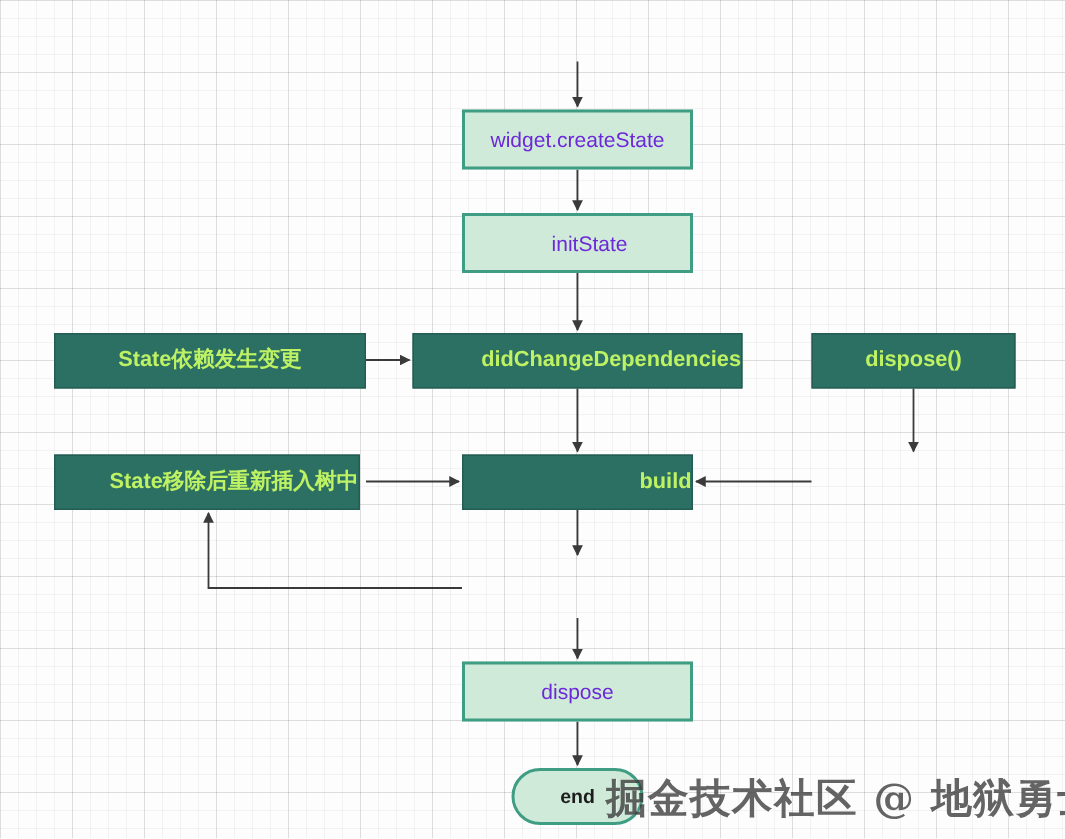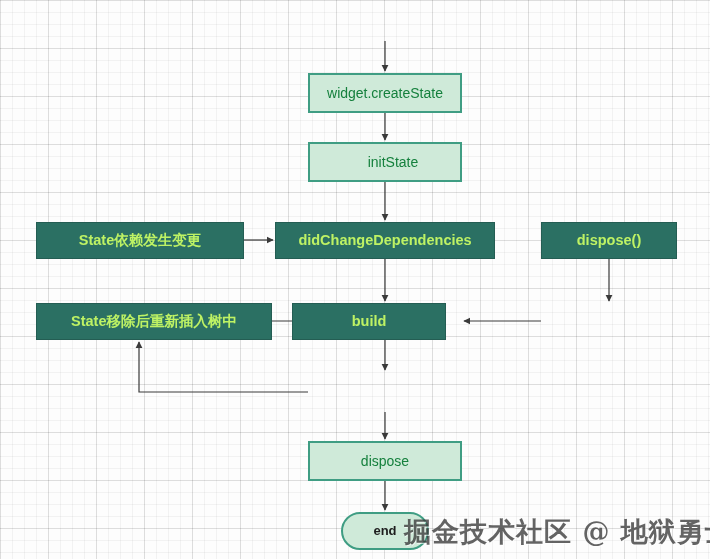--- a/index.html
+++ b/index.html
@@ -45,7 +45,7 @@
   .node-light {
     background: #cfead9;
     border: 2px solid #3f9d83;
-    color: #15803d;
+    color: #6d28d9;
     font-size: 14px;
     font-weight: 400;
   }

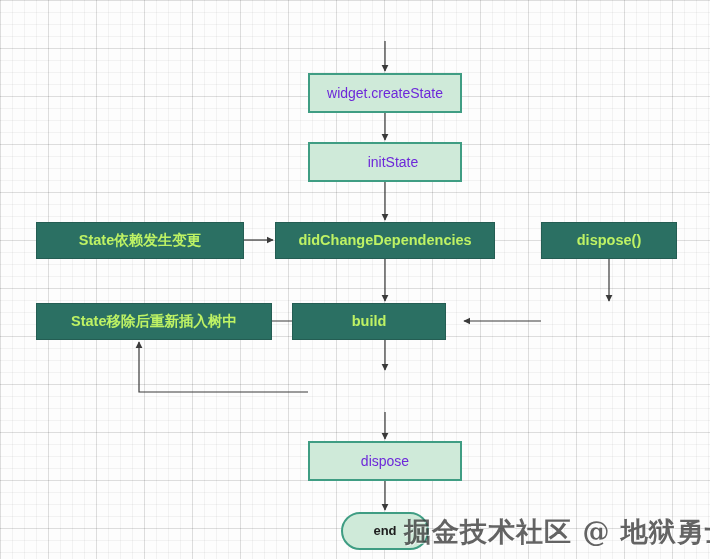--- a/index.html
+++ b/index.html
@@ -121,7 +121,7 @@
     <span>State依赖发生变更</span>
   </div>
 
-  <div class="node node-dark" style="left:275px; top:222px; width:220px; height:37px;">
+  <div class="node node-dark" style="left:275px; top:222px; width:220px; height:37px;justify-content:flex-end;">
     <span>didChangeDependencies</span>
   </div>
 

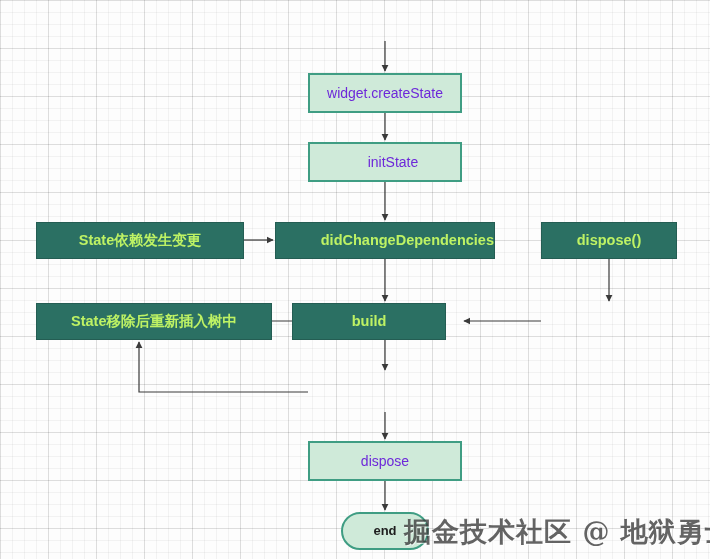--- a/index.html
+++ b/index.html
@@ -129,7 +129,7 @@
     <span>dispose()</span>
   </div>
 
-  <div class="node node-dark" style="left:36px; top:303px; width:236px; height:37px;">
+  <div class="node node-dark" style="left:36px; top:303px; width:204px; height:37px;justify-content:flex-end;">
     <span>State移除后重新插入树中</span>
   </div>
 

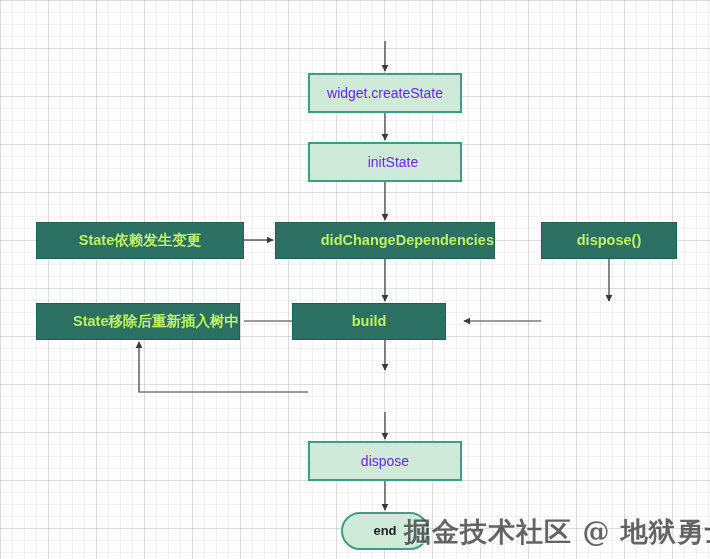--- a/index.html
+++ b/index.html
@@ -133,7 +133,7 @@
     <span>State移除后重新插入树中</span>
   </div>
 
-  <div class="node node-dark" style="left:292px; top:303px; width:154px; height:37px;">
+  <div class="node node-dark" style="left:308px; top:303px; width:154px; height:37px;justify-content:flex-end;">
     <span>build</span>
   </div>
 

